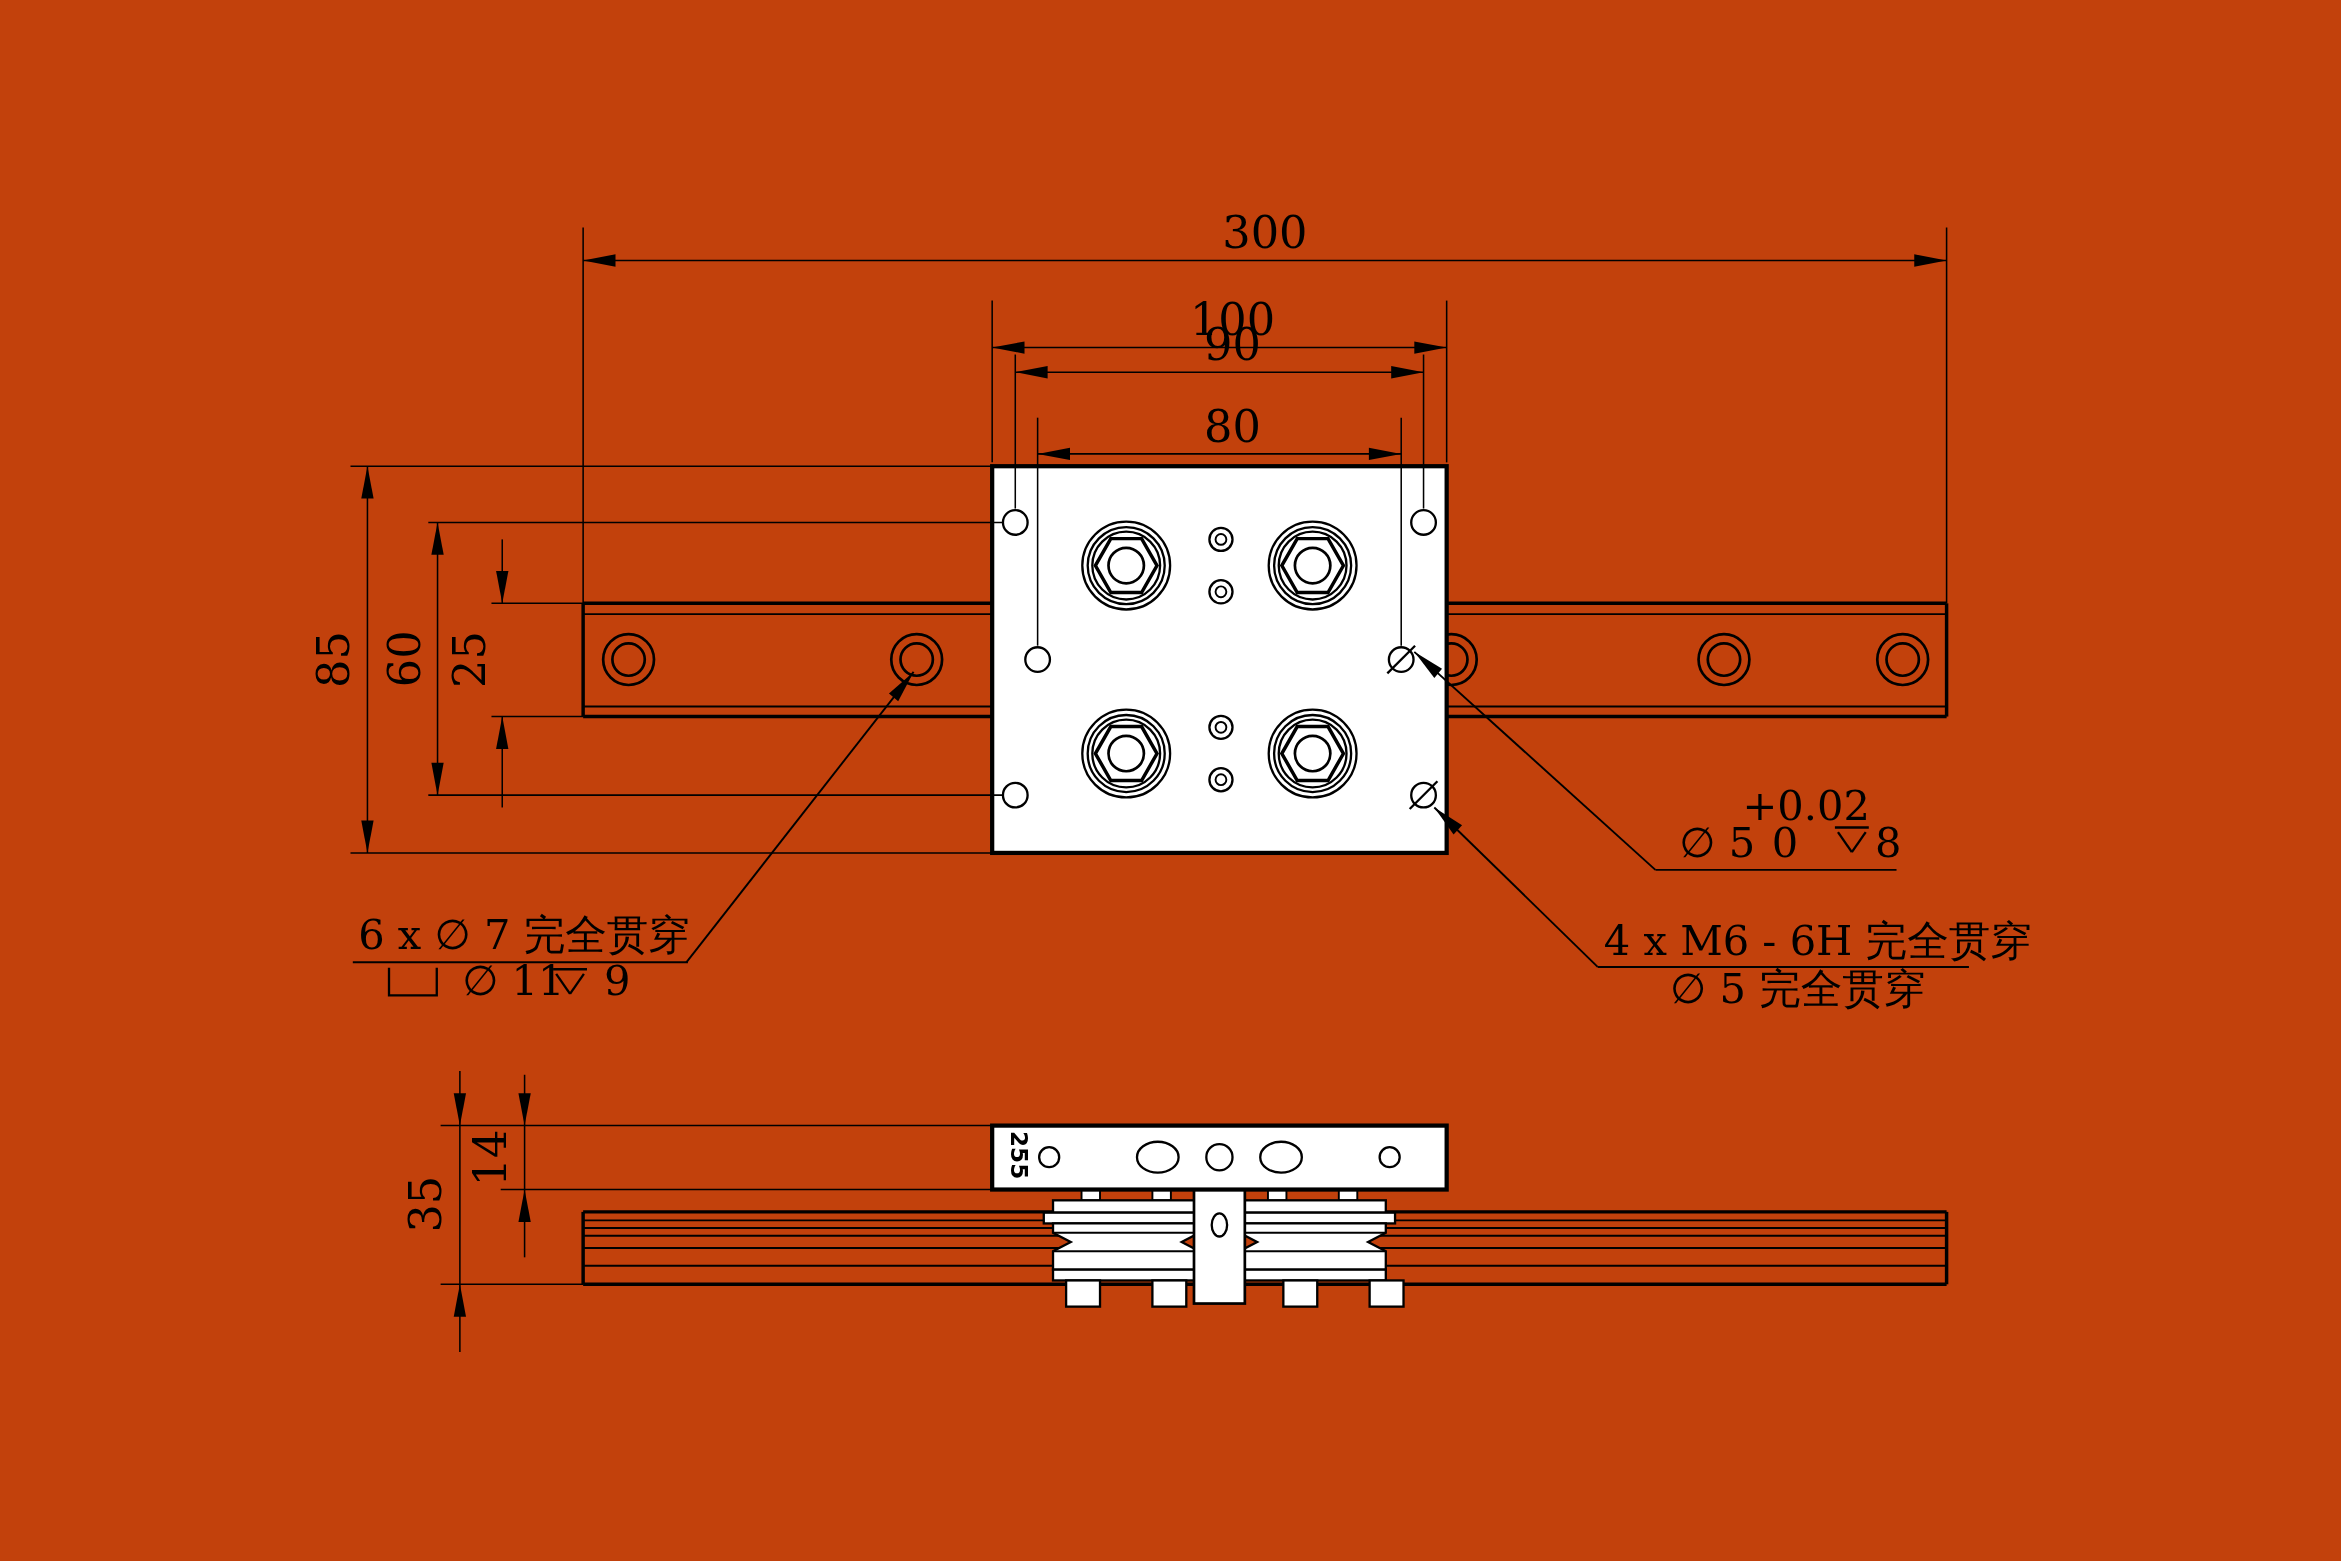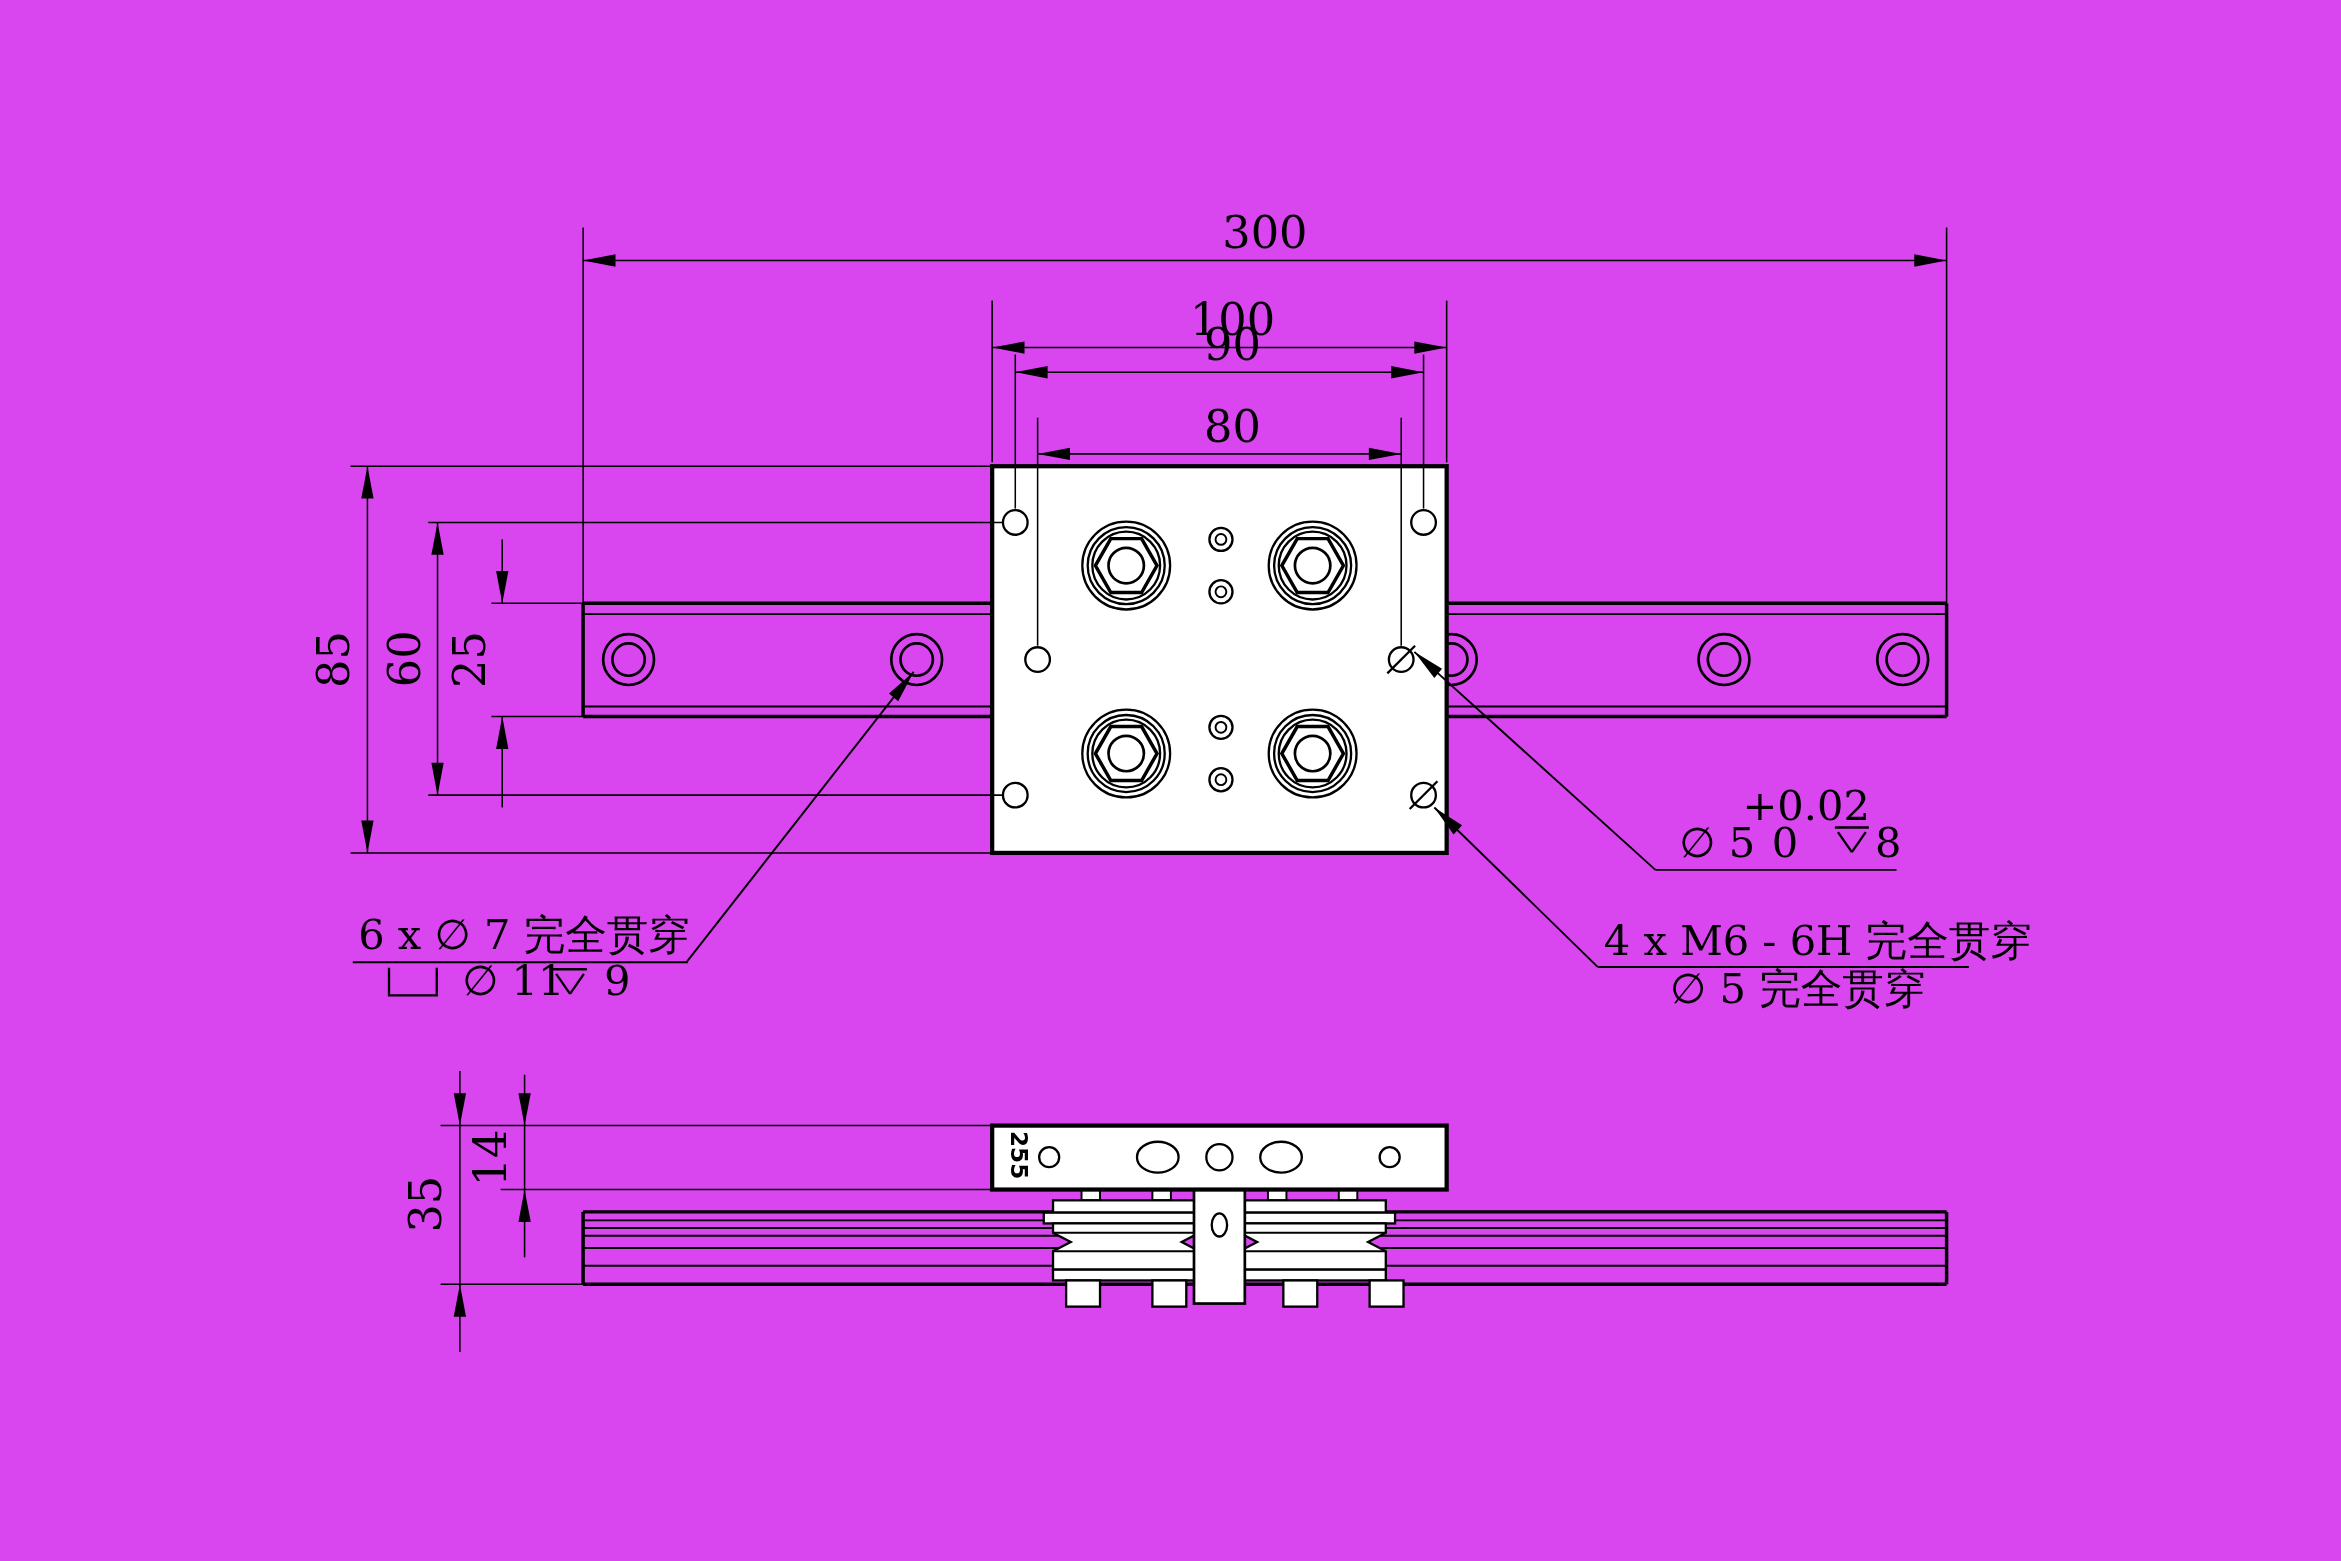--- a/index.html
+++ b/index.html
@@ -13,7 +13,7 @@
   .sheet {
     width: 100%;
     height: 100%;
-    background: #d946ef;
+    background: #c2410c;
   }
   svg { display: block; width: 100%; height: 100%; }
   .dimtext {

